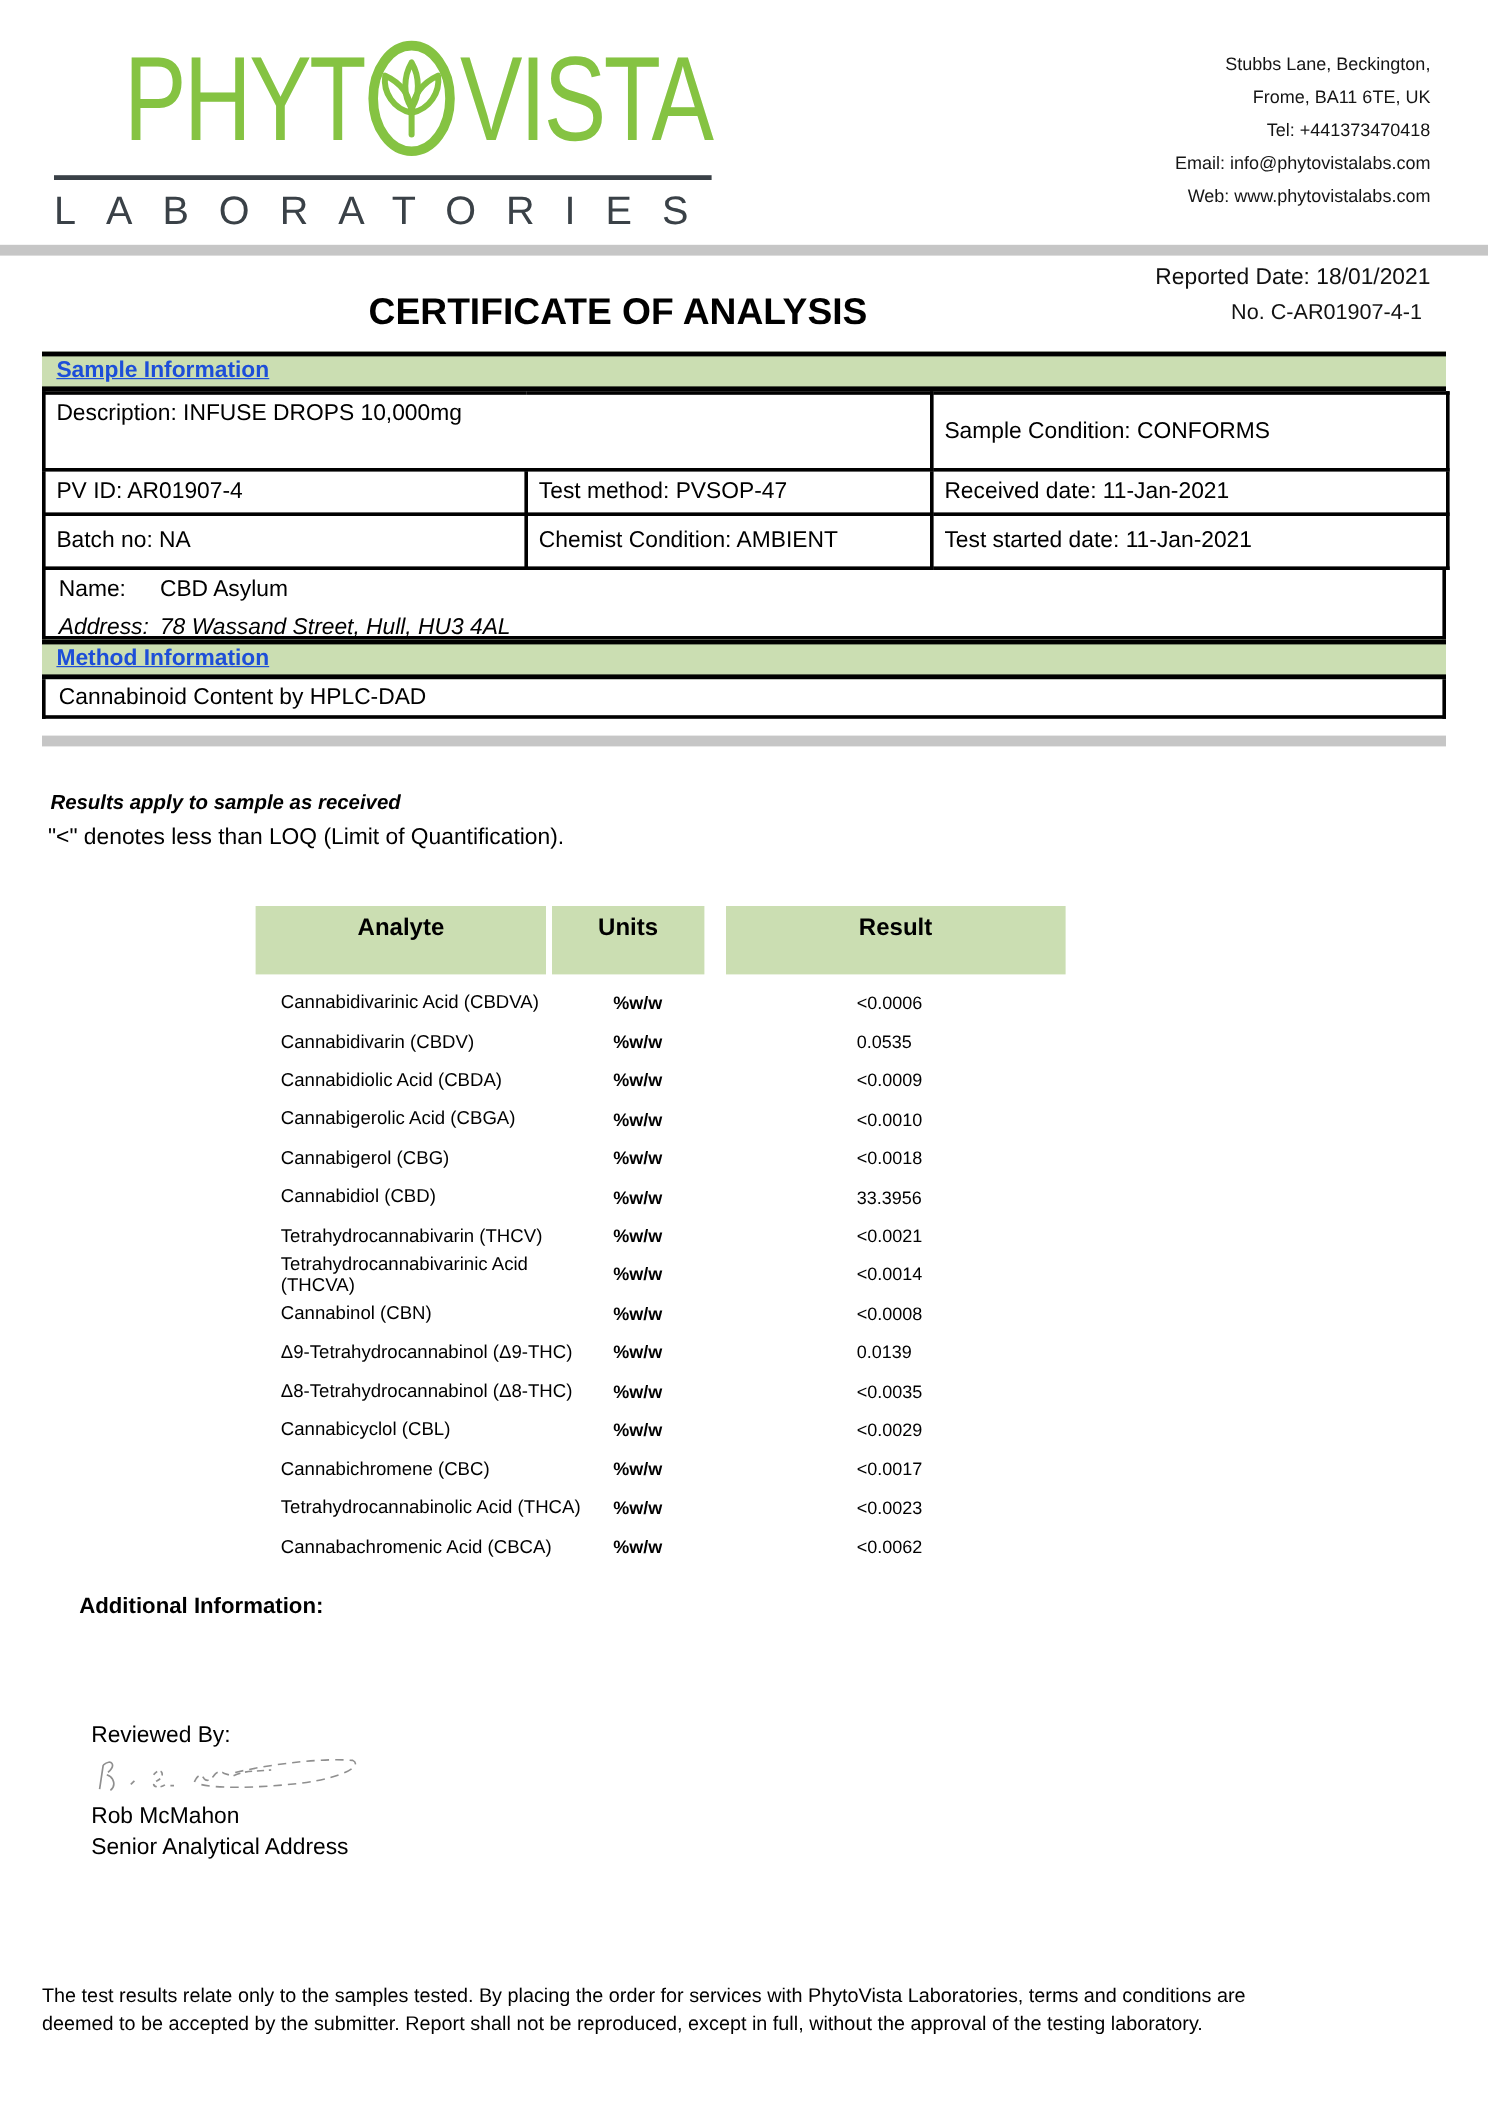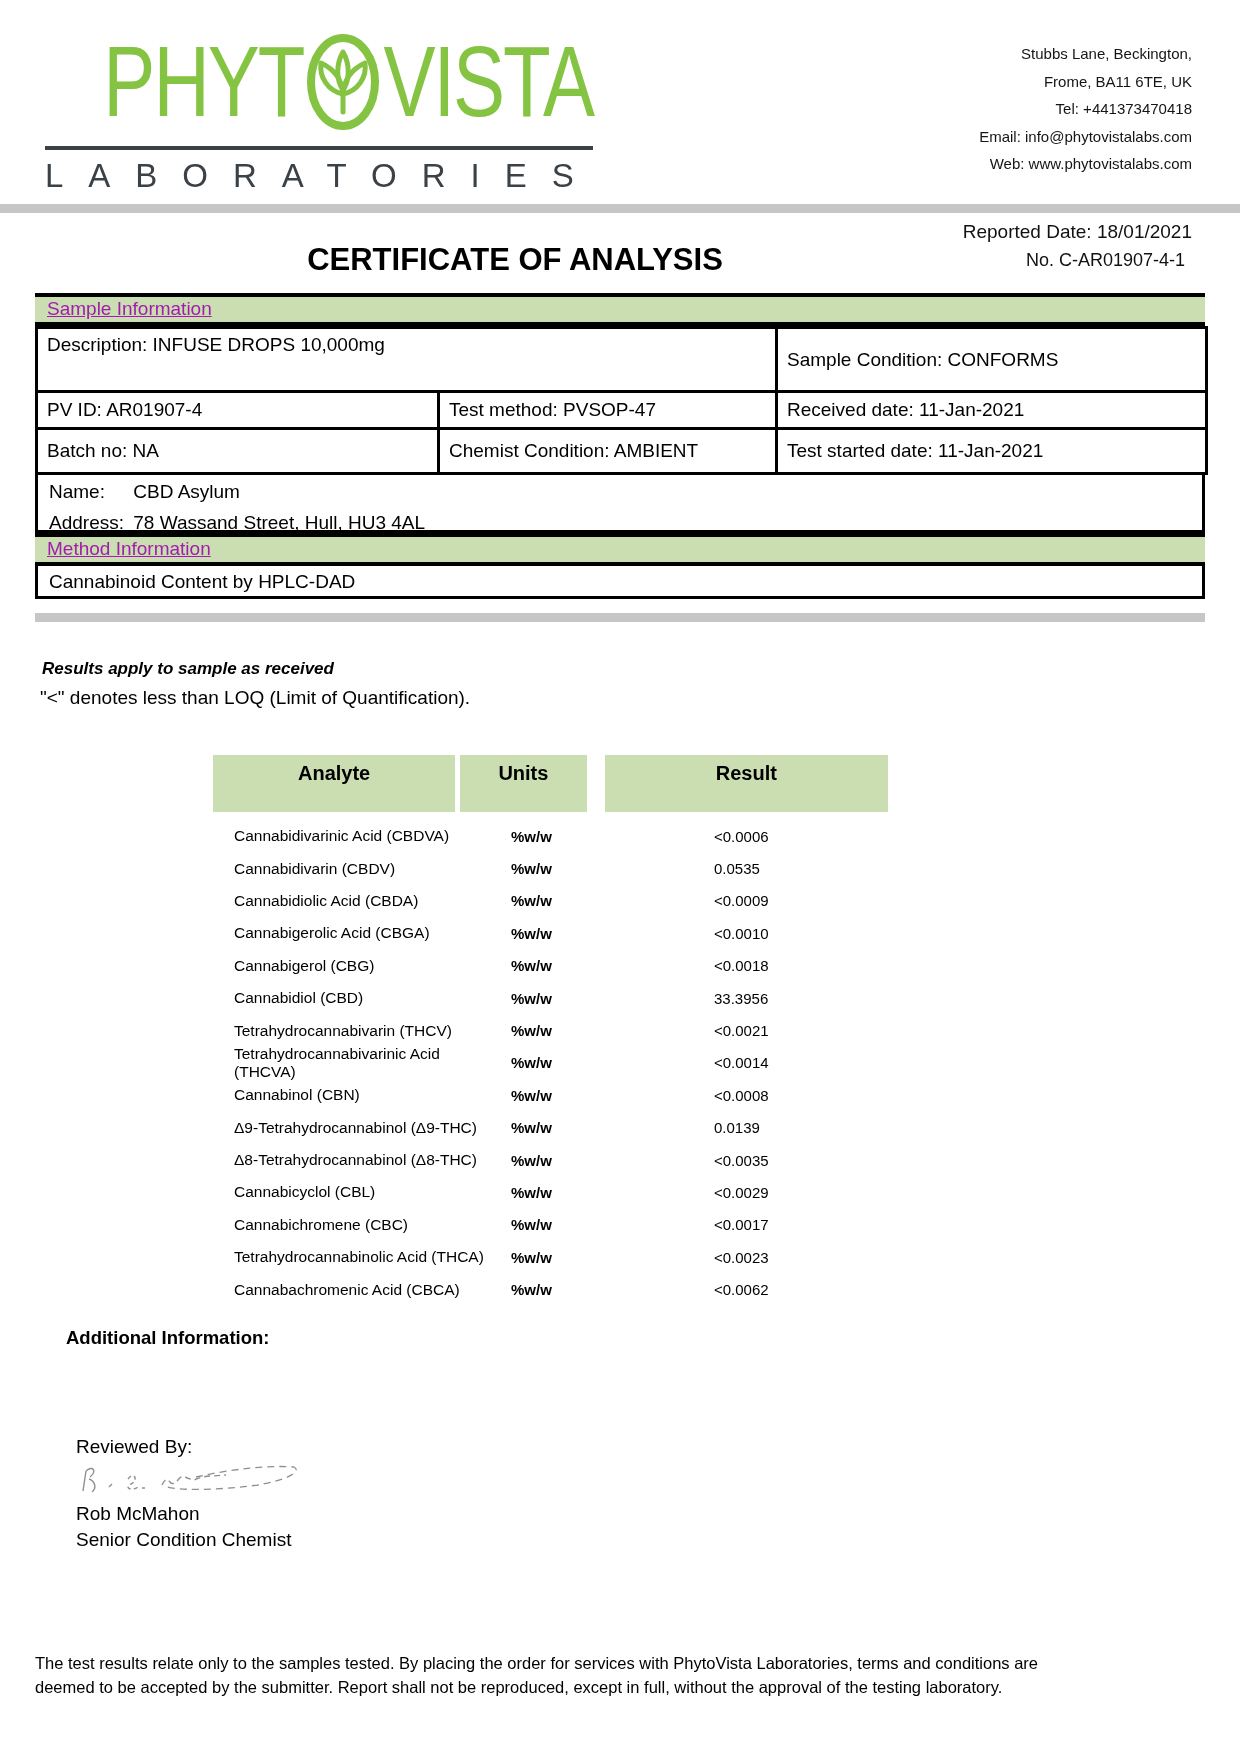--- a/index.html
+++ b/index.html
@@ -30,7 +30,7 @@
 
   
   .info-section { position:absolute; top:293px; left:35px; width:1170px; }
-  .section-bar { background:var(--section-green,#cbdeb2); border-top:4px solid #000; border-bottom:4px solid #000; padding:1px 0 2px 12px; font-size:19px; font-weight:normal; color:#a21caf; }
+  .section-bar { background:var(--section-green,#cbdeb2); border-top:4px solid #000; border-bottom:4px solid #000; padding:1px 0 2px 12px; font-size:19px; font-weight:bold; color:#1d4ed8; }
   .section-bar .u { text-decoration:underline; }
   .info-table { width:1170px; border-collapse:collapse; table-layout:fixed; font-size:19px; }
   .info-table td { border:3px solid #000; padding:3px 9px; vertical-align:middle; color:#000; }

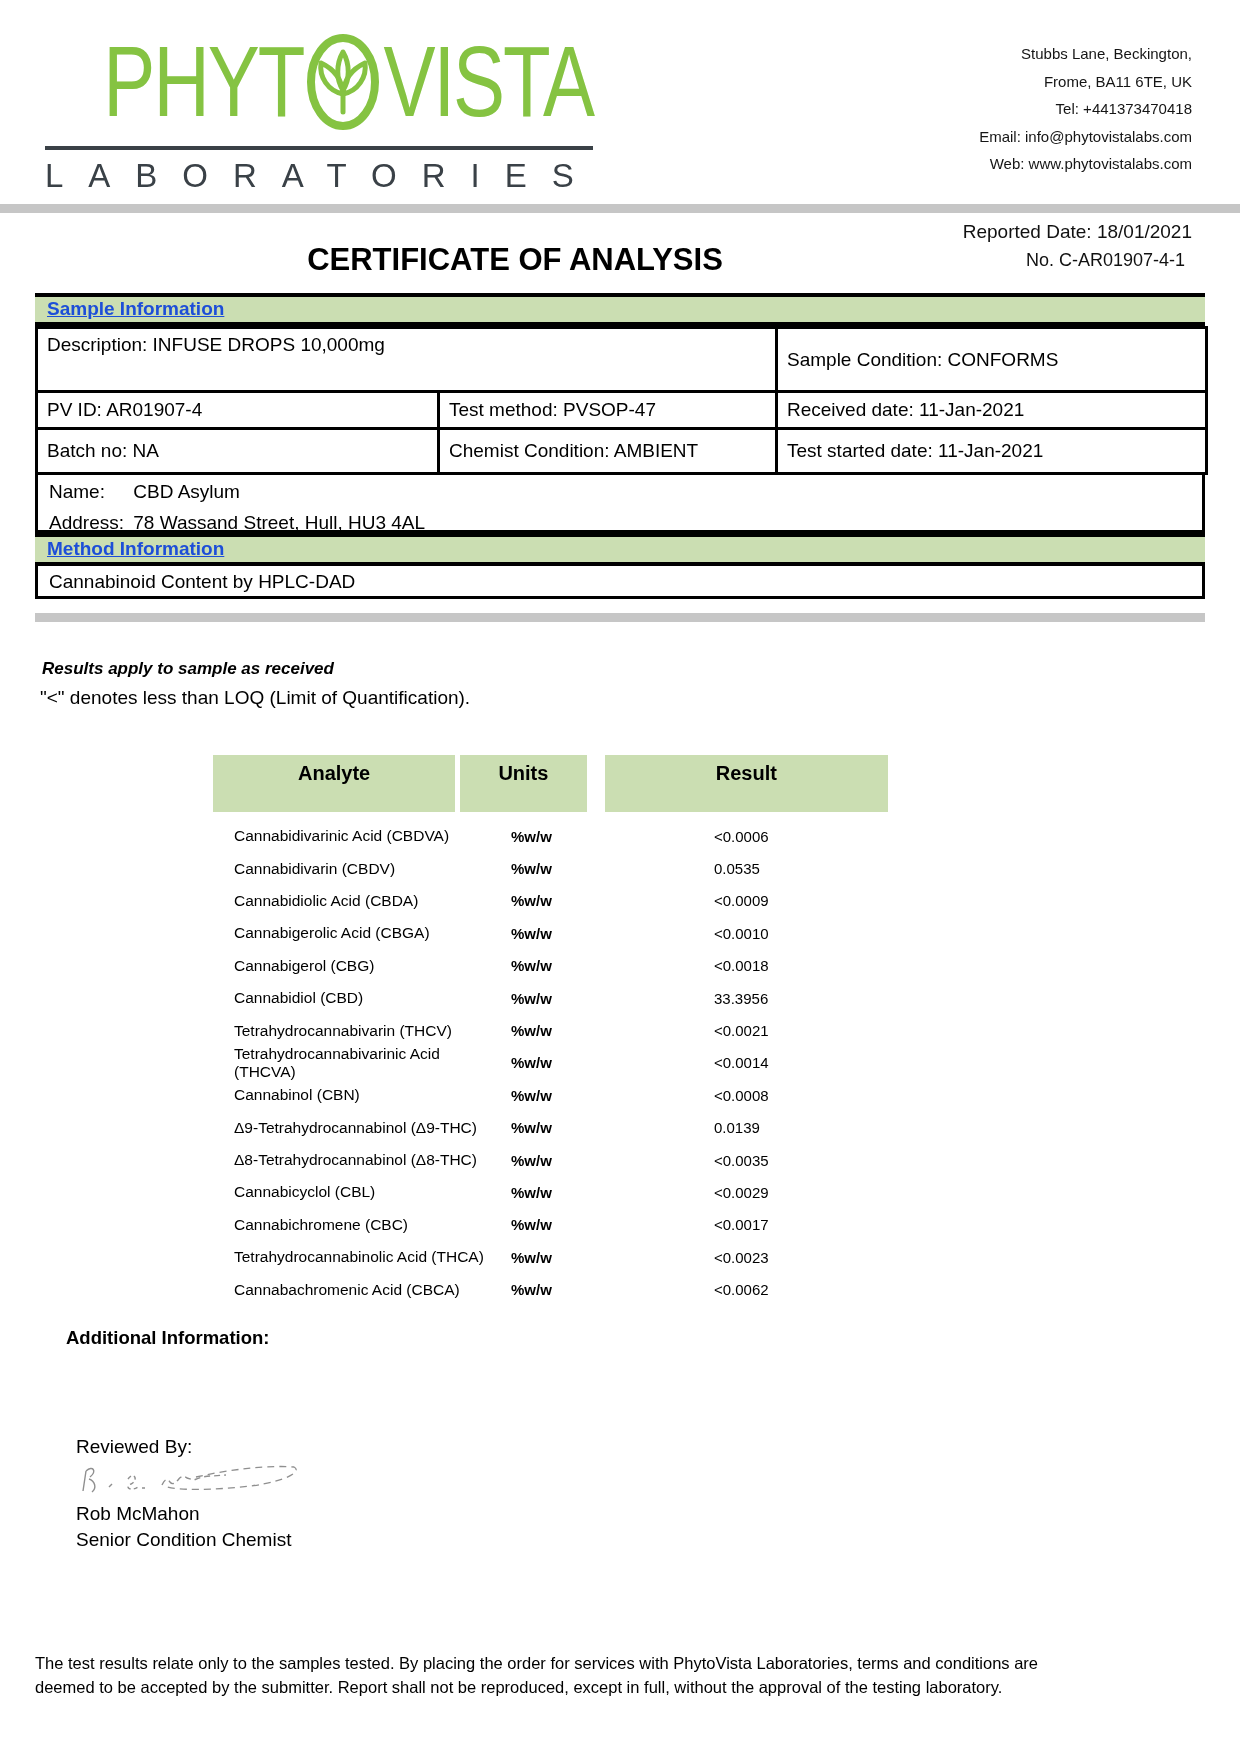--- a/index.html
+++ b/index.html
@@ -40,7 +40,7 @@
   .row-bot { height:45px; }
   .info-box { border:3px solid #000; border-top:none; padding:6px 11px; font-size:19px; color:#000; }
   .customer-box { height:58px; }
-  .customer-box .line2 { margin-top:9px; }
+  .customer-box .line2 { margin-top:9px;font-style:italic; }
   .lbl { display:inline-block; min-width:79px; }
   .method-box { height:33px; padding-top:5px; }
   .gray-bar-2 { margin-top:14px; height:9px; background:var(--divider-gray,#c6c6c6); }

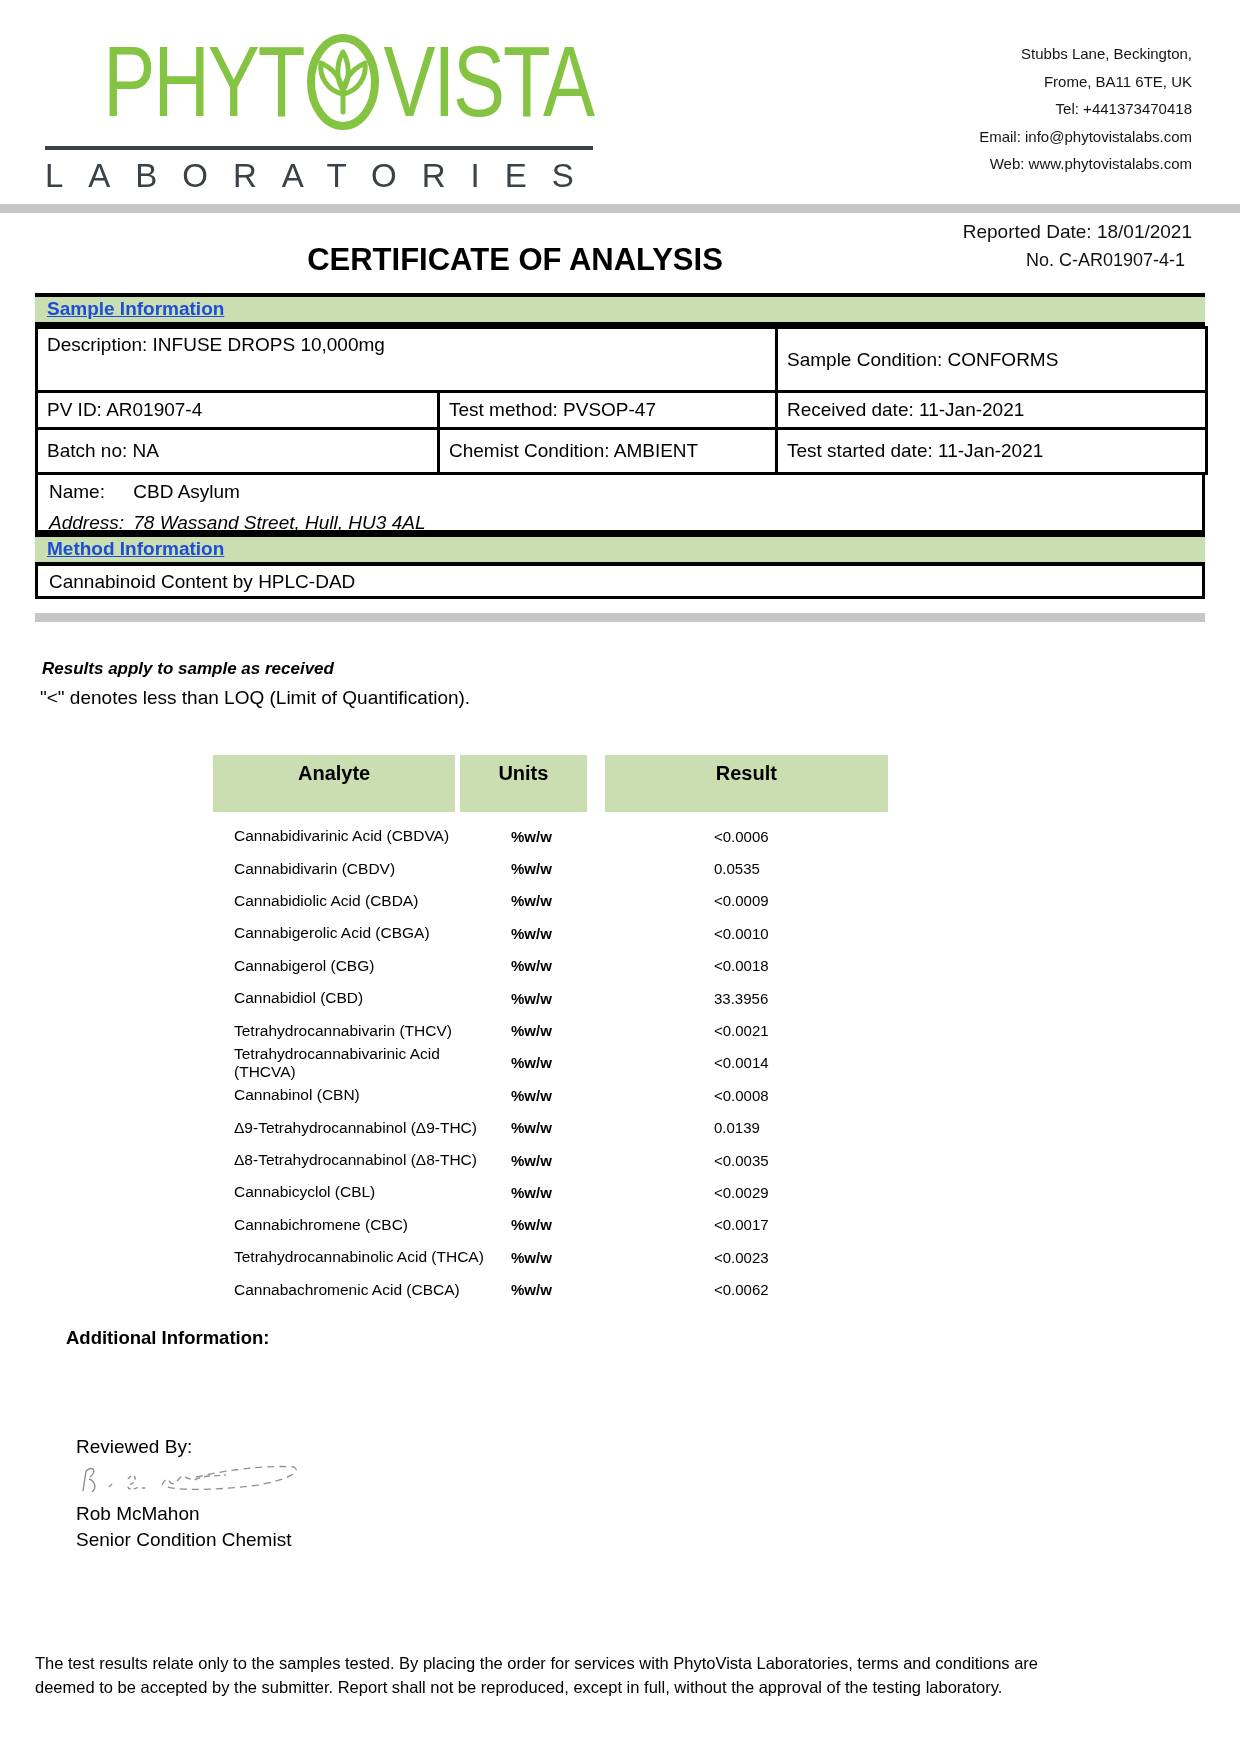--- a/index.html
+++ b/index.html
@@ -254,7 +254,7 @@
       <path d="M120,16 C155,8 195,4 218,6 C226,10 212,20 175,25 C140,29 100,30 88,25" fill="none" stroke="currentColor" stroke-width="1.3" stroke-dasharray="7,5"></path>
     </svg>
     <div>Rob McMahon</div>
-    <div>Senior Condition Chemist</div>
+    <div>Senior Analytical Address</div>
   </div>
 
   <div class="footer">

